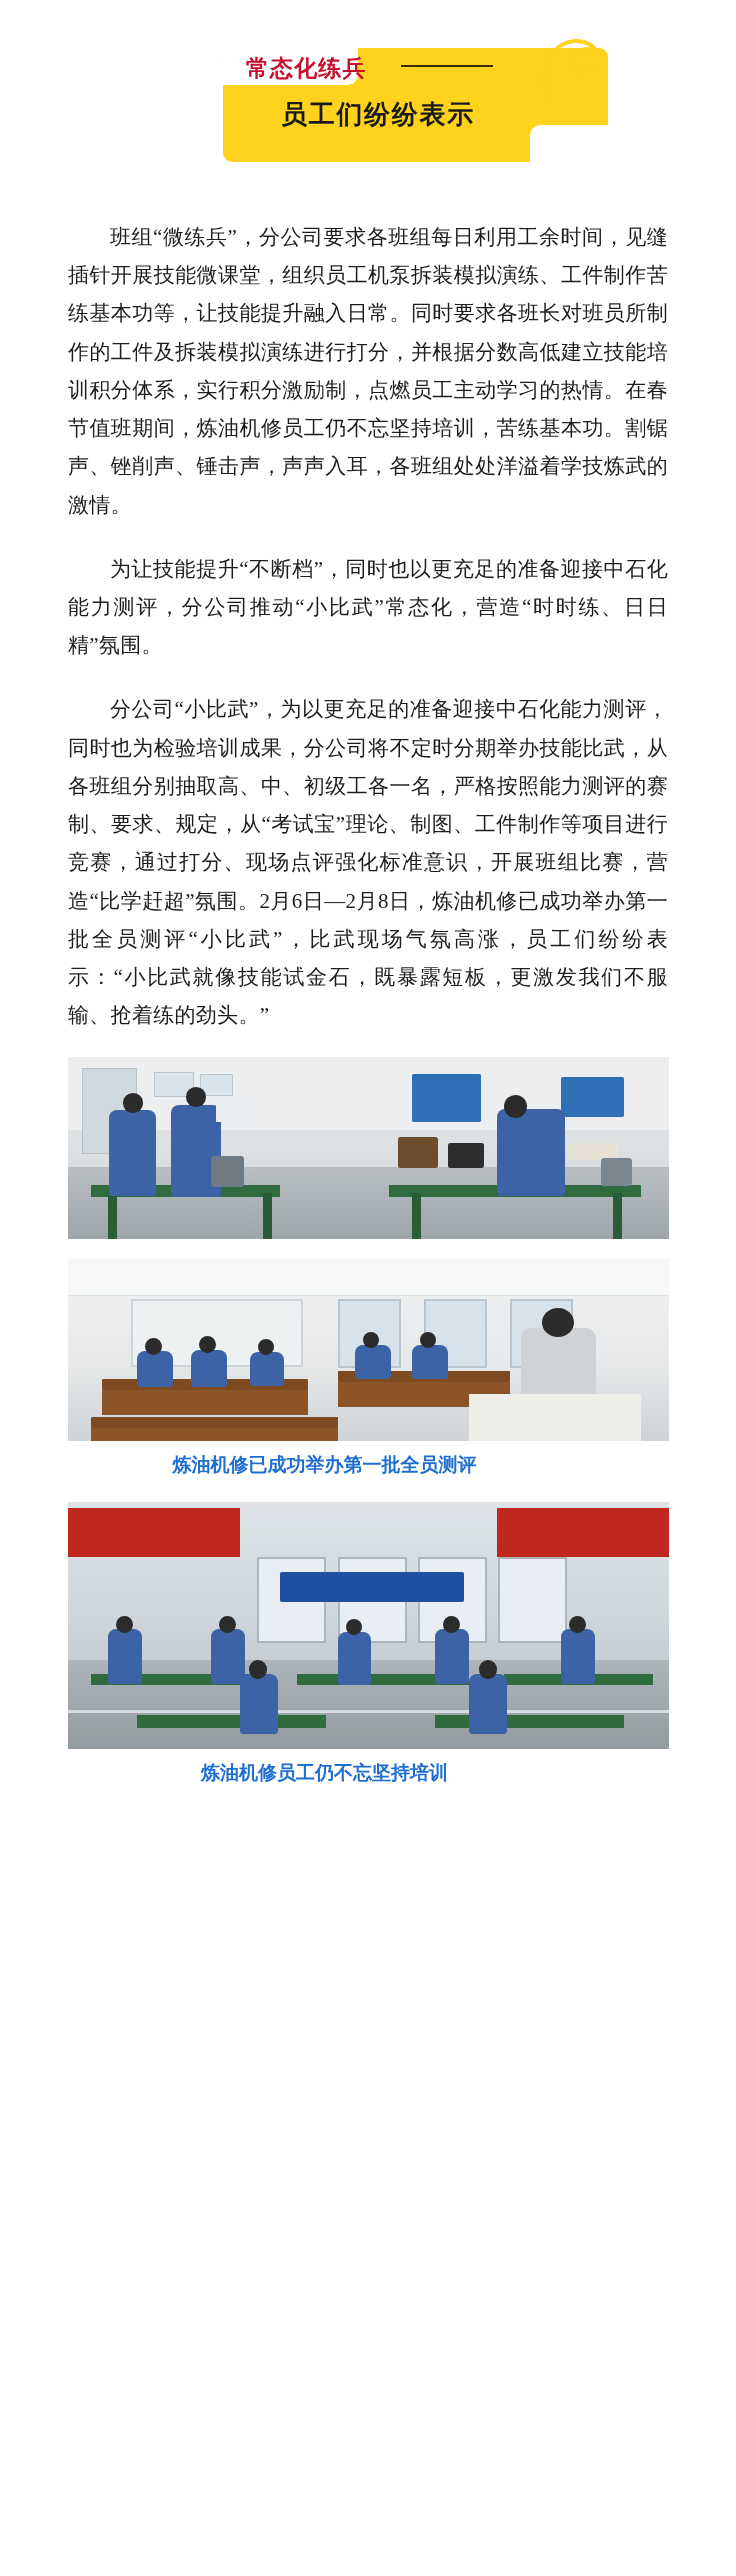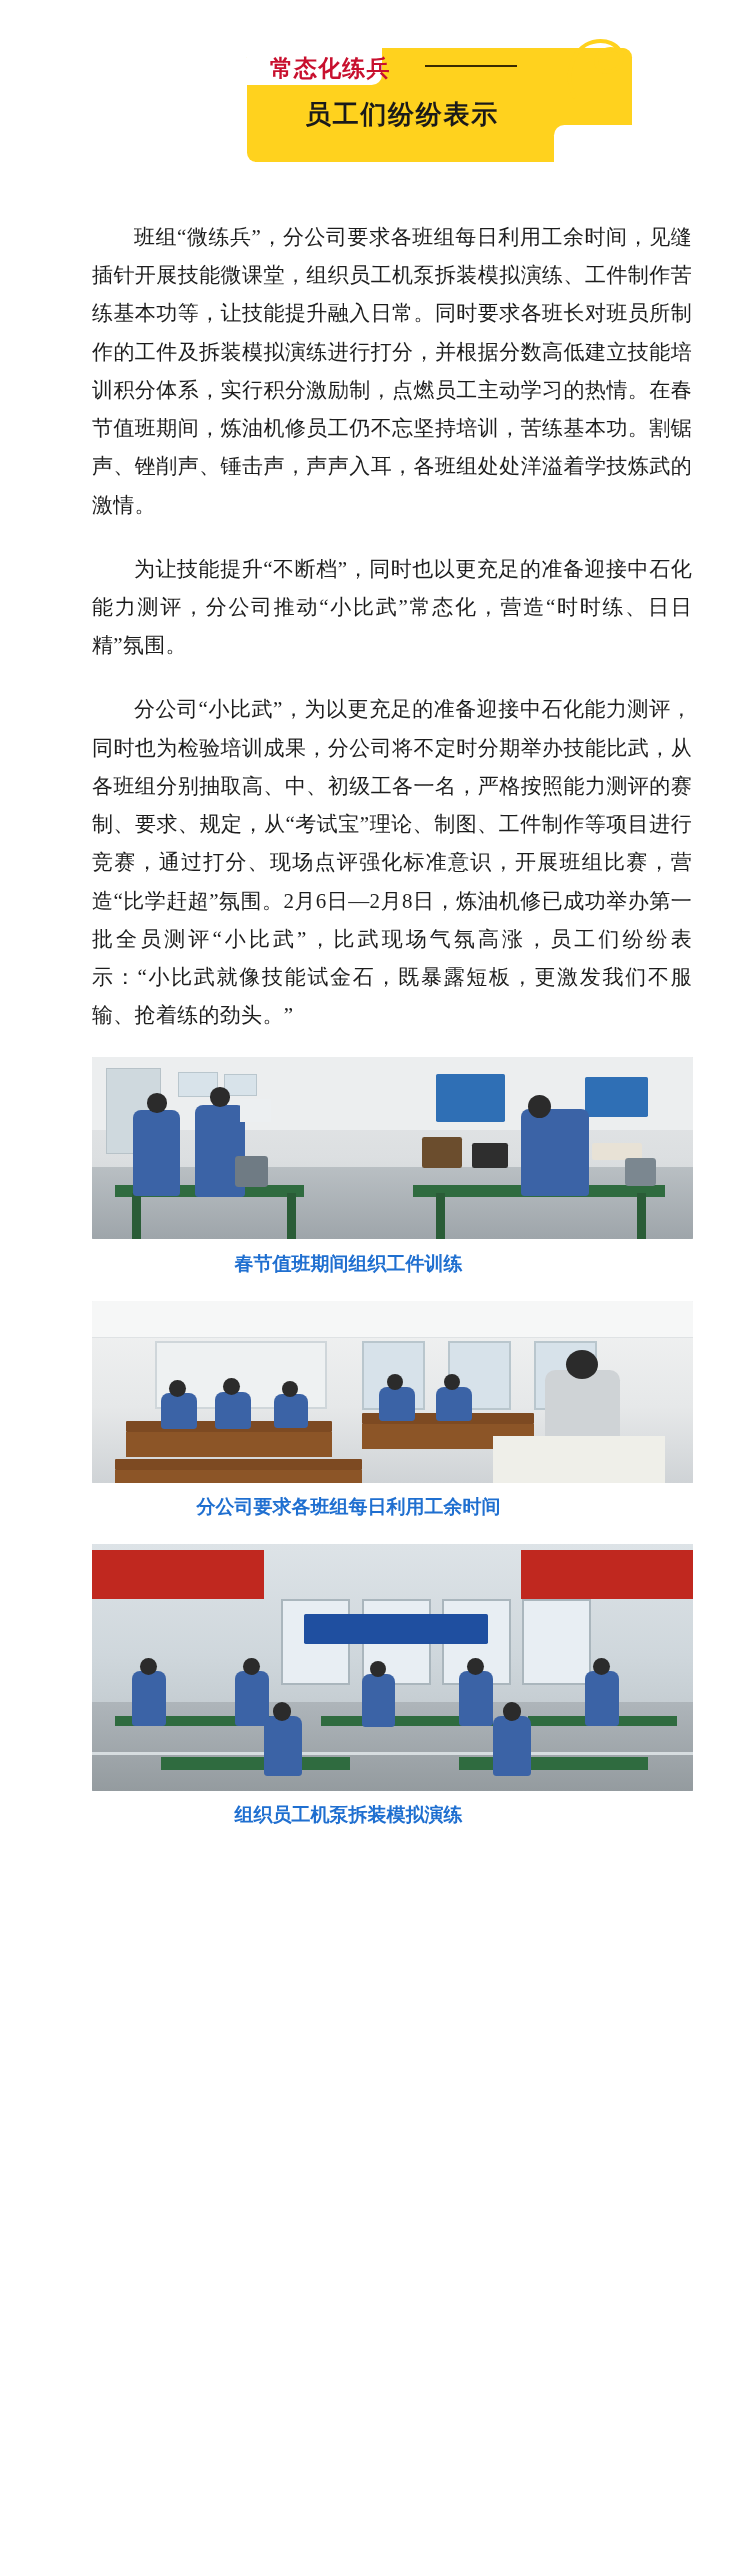--- a/index.html
+++ b/index.html
@@ -17,7 +17,6 @@
     background: #ffffff;
     position: relative;
     padding: 0;
-    margin-left: 24px;
   }
 
   

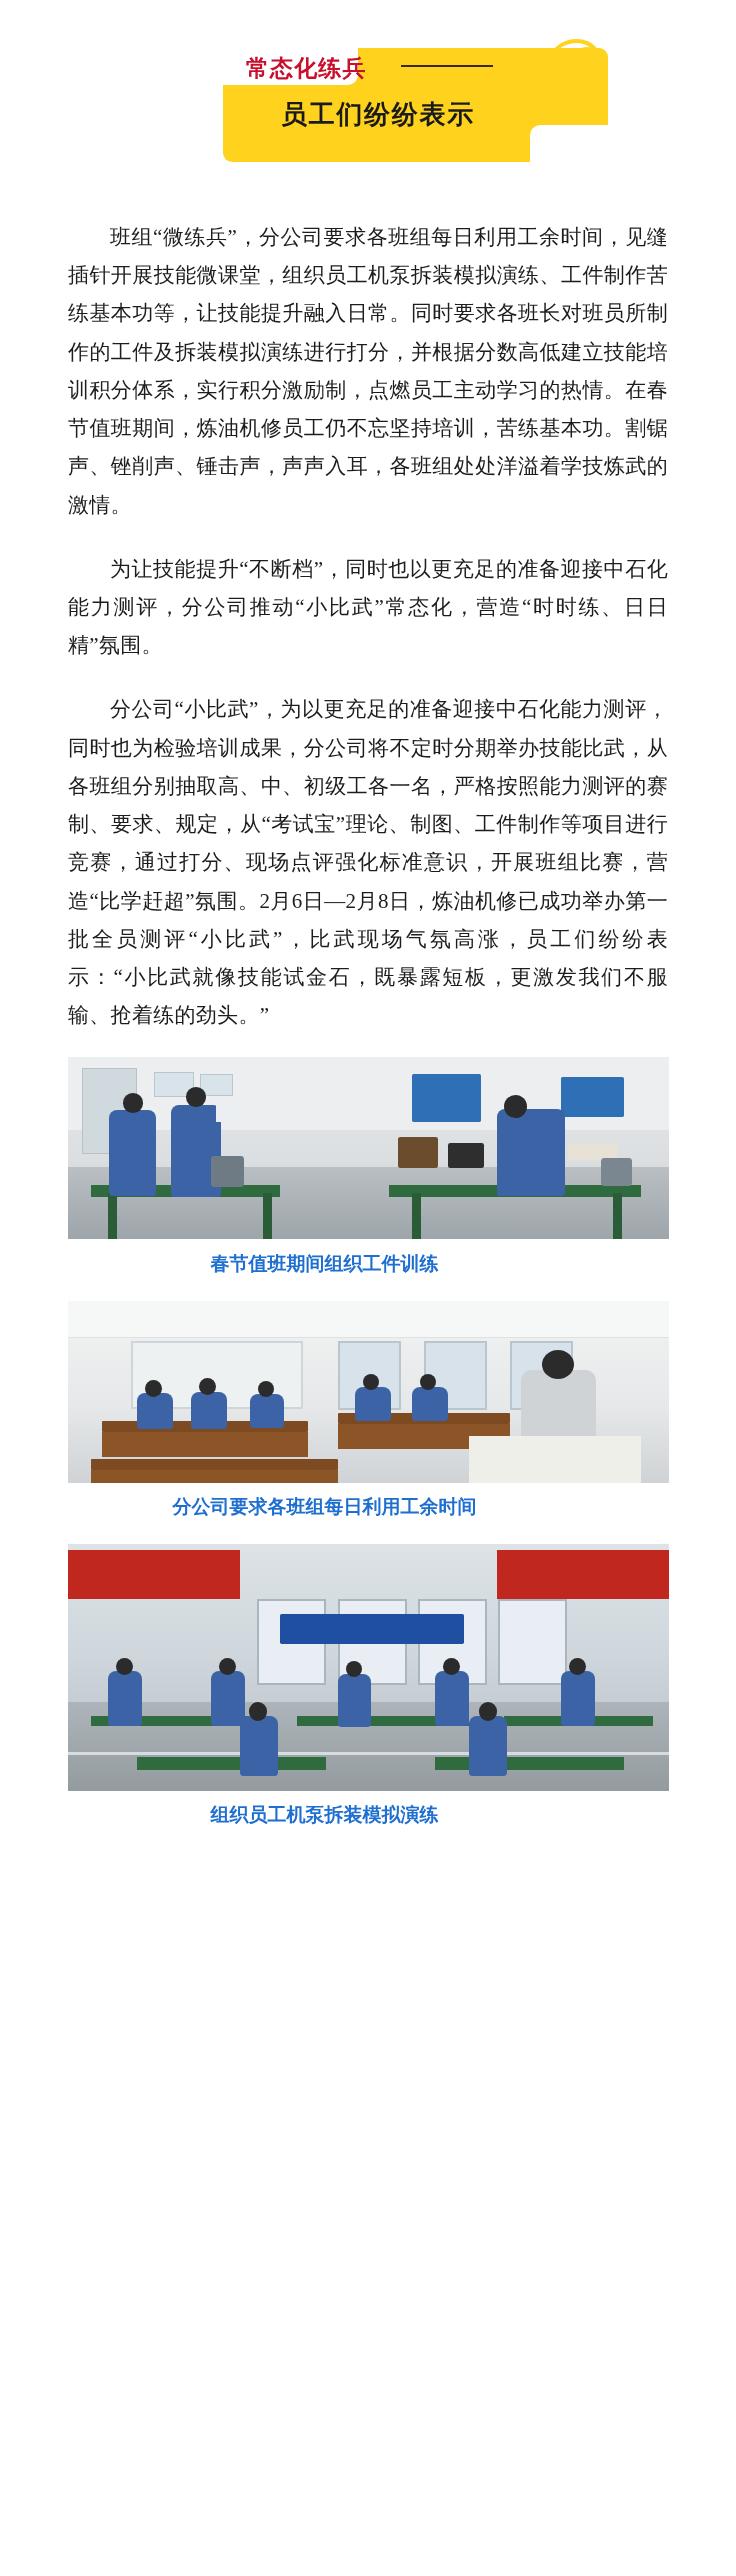--- a/index.html
+++ b/index.html
@@ -251,7 +251,6 @@
           <div class="obj" style="left:533px; top:101px; width:31px; height:27.5px; background:#7b8790; border-radius:3.4px;"></div>
         </div>
       </div>
-      <figcaption class="caption">春节值班期间组织工件训练</figcaption>
     </figure>
 
     <figure class="figure">

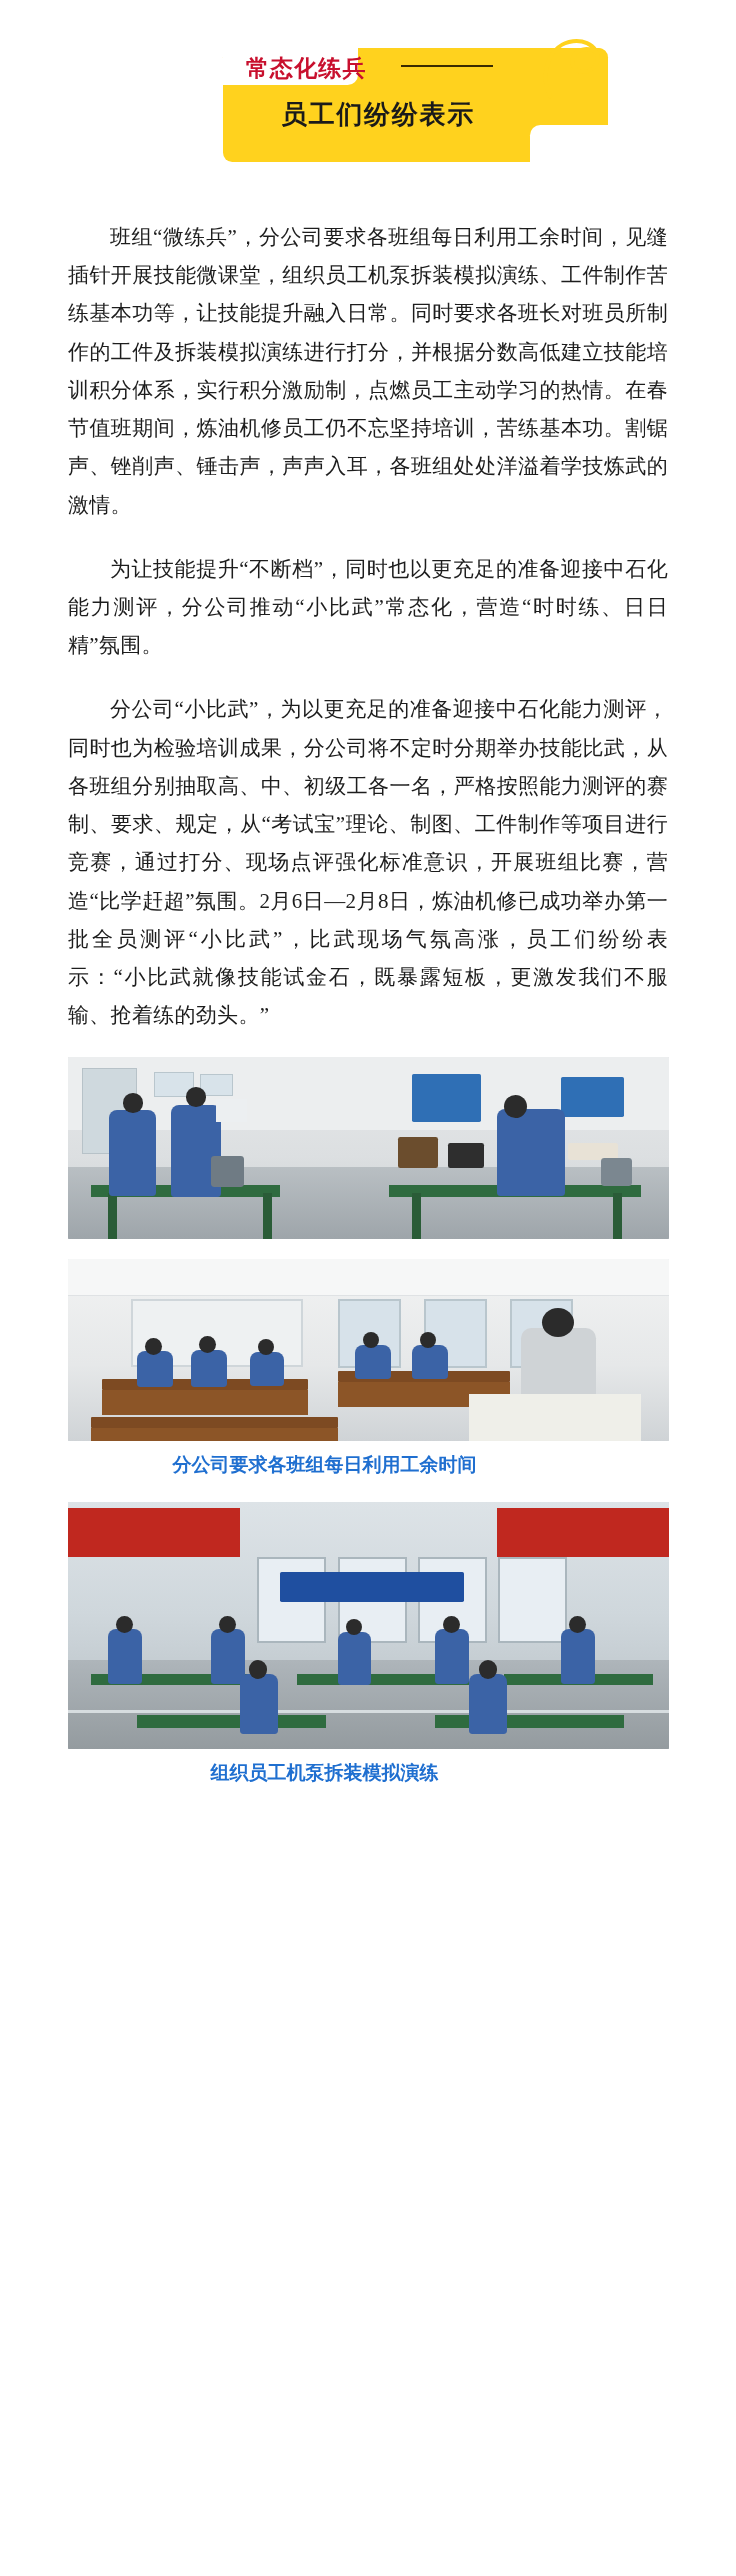--- a/index.html
+++ b/index.html
@@ -286,7 +286,7 @@
           <div class="obj" style="left:401px; top:135px; width:172px; height:47px; background:#efefe9;"></div>
         </div>
       </div>
-      <figcaption class="caption">分公司要求各班组每日利用工余时间</figcaption>
+      <figcaption class="caption">炼油机修已成功举办第一批全员测评</figcaption>
     </figure>
 
     <figure class="figure">

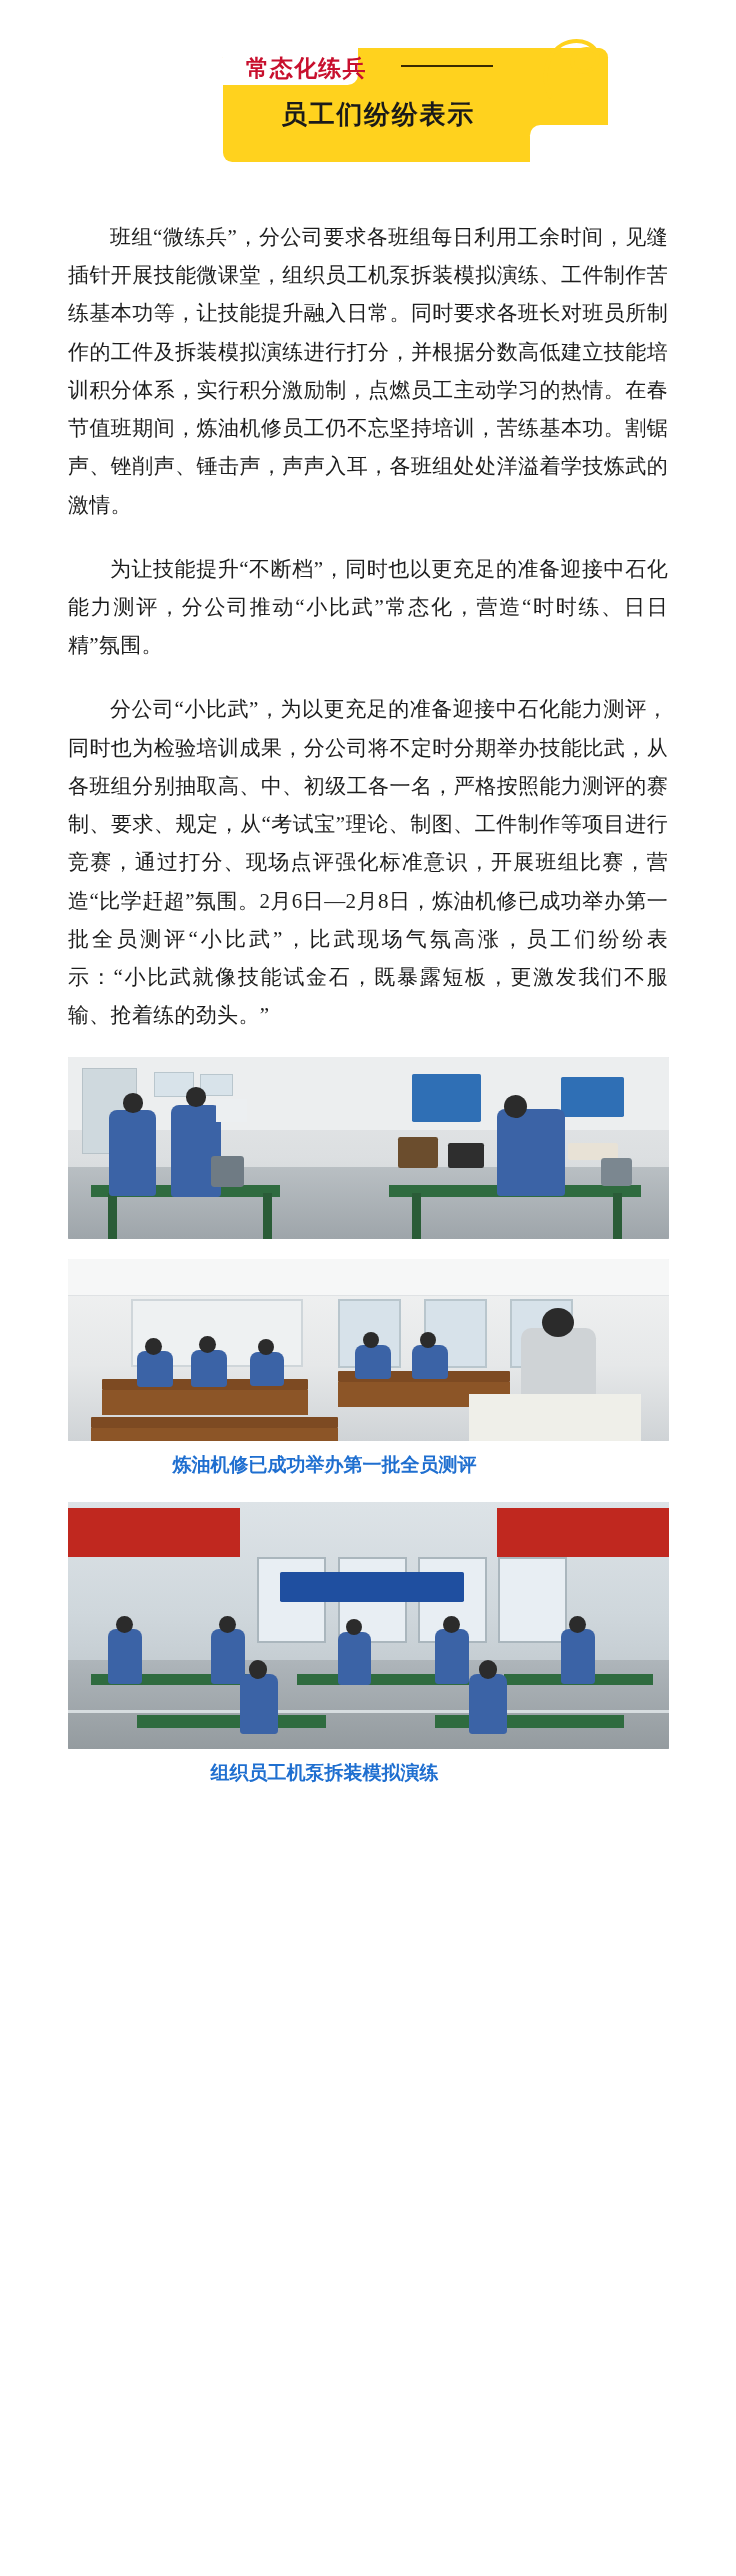--- a/index.html
+++ b/index.html
@@ -325,7 +325,7 @@
           <div class="worker-head" style="left:411px; top:158px; width:18.4px; height:18.4px;"></div>
         </div>
       </div>
-      <figcaption class="caption">组织员工机泵拆装模拟演练</figcaption>
+      <figcaption class="caption">炼油机修员工仍不忘坚持培训</figcaption>
     </figure>
 
   </div>

